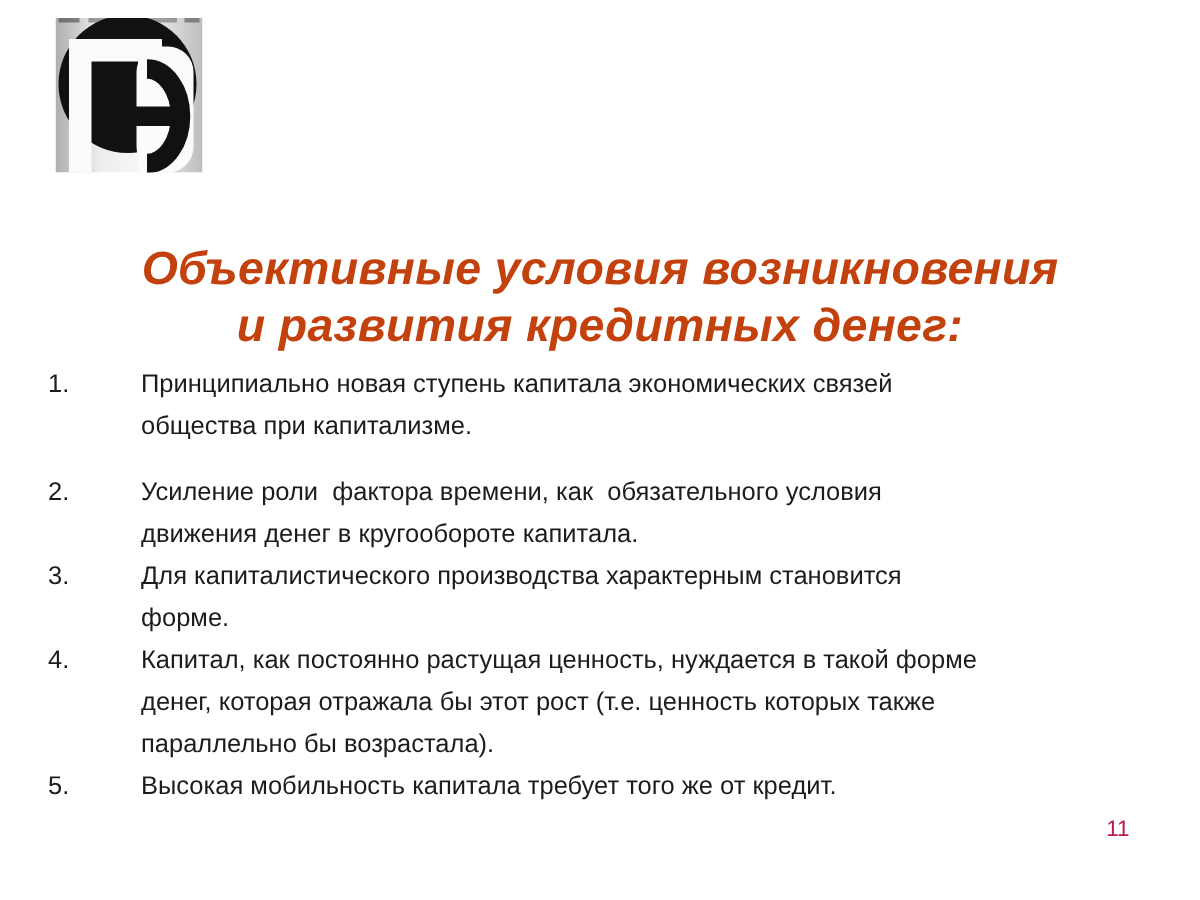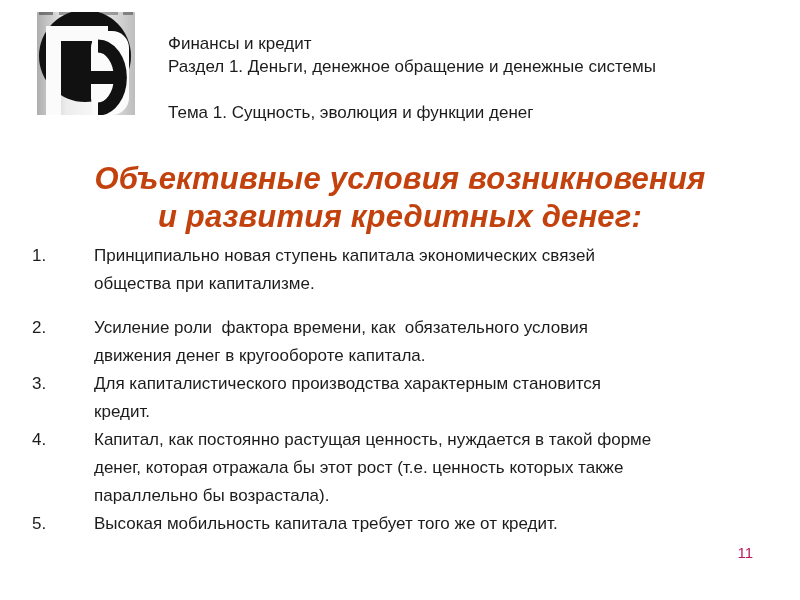--- a/index.html
+++ b/index.html
@@ -122,10 +122,6 @@
     </svg>
   </div>
 
-  <div class="header-block">Финансы и кредит
-Раздел 1. Деньги, денежное обращение и денежные системы
-
-Тема 1. Сущность, эволюция и функции денег</div>
 
   <h1 class="slide-title">Объективные условия возникновения
 и развития кредитных денег:</h1>

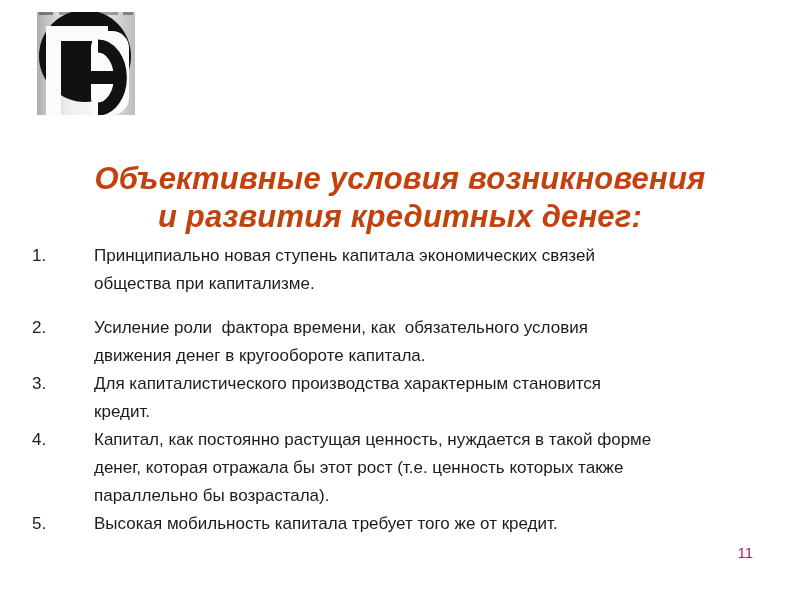--- a/index.html
+++ b/index.html
@@ -140,7 +140,7 @@
     <li class="list-item">
       <span class="list-item-number">3.</span>
       <span class="list-item-text">Для капиталистического производства характерным становится
-кредит.</span>
+форме.</span>
     </li>
     <li class="list-item">
       <span class="list-item-number">4.</span>

